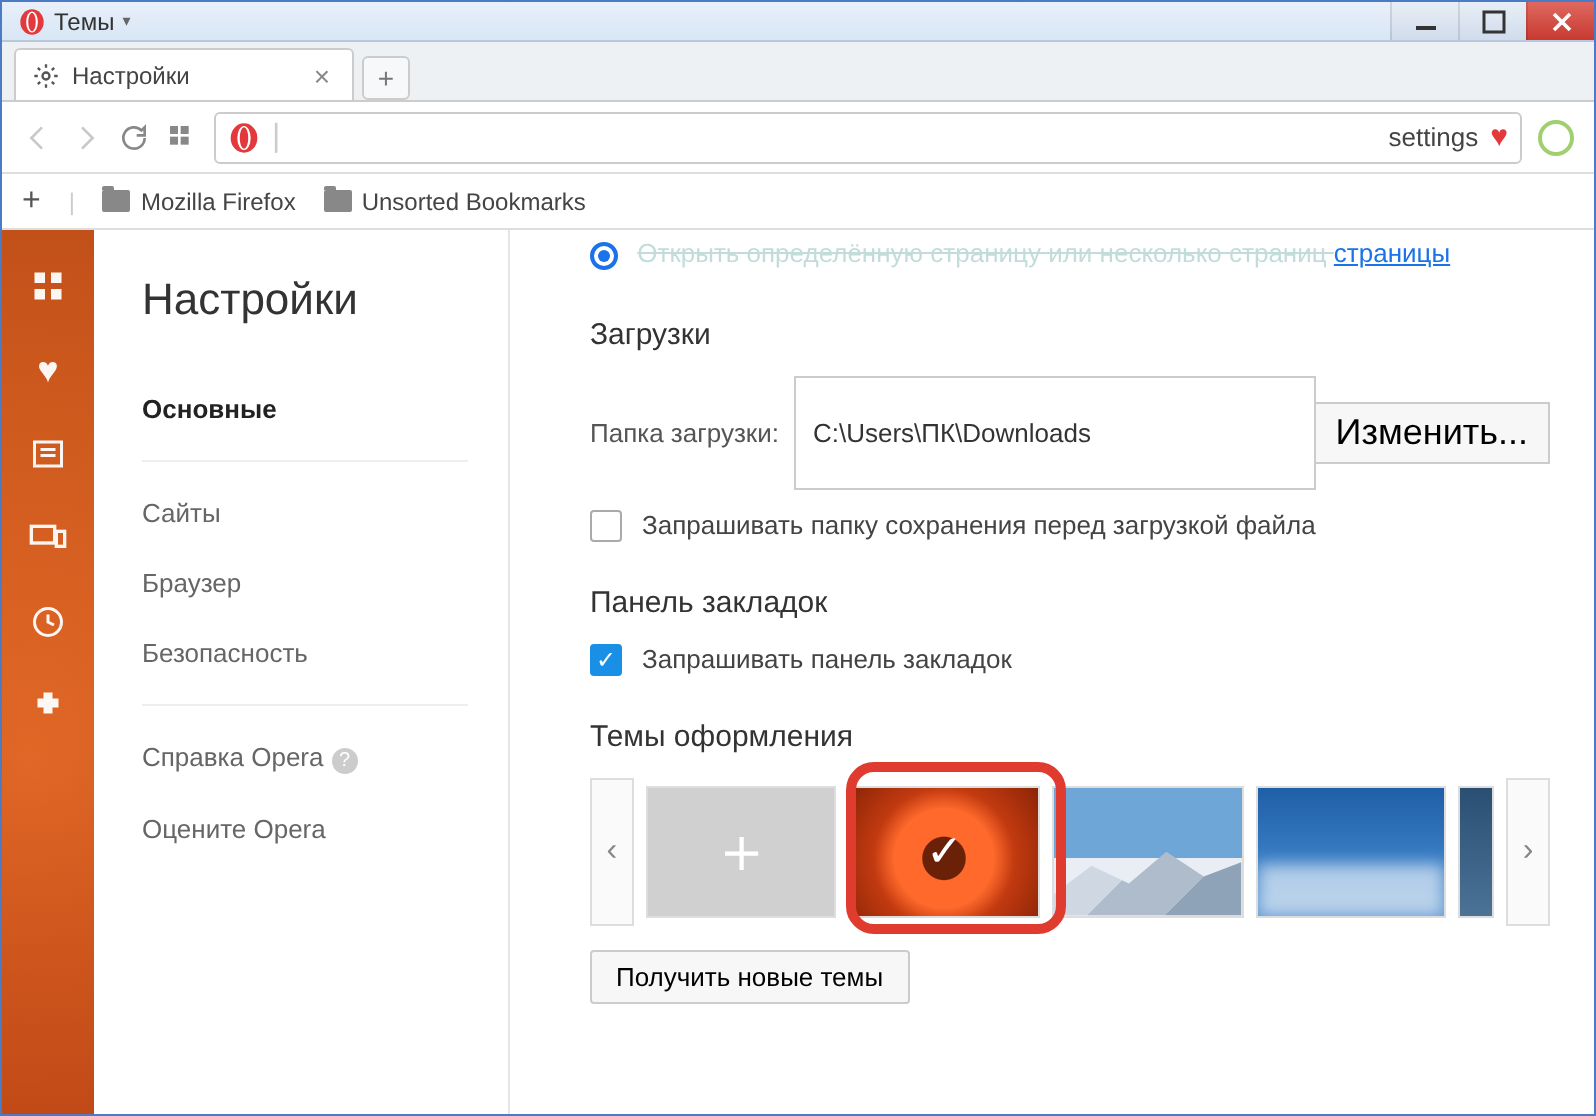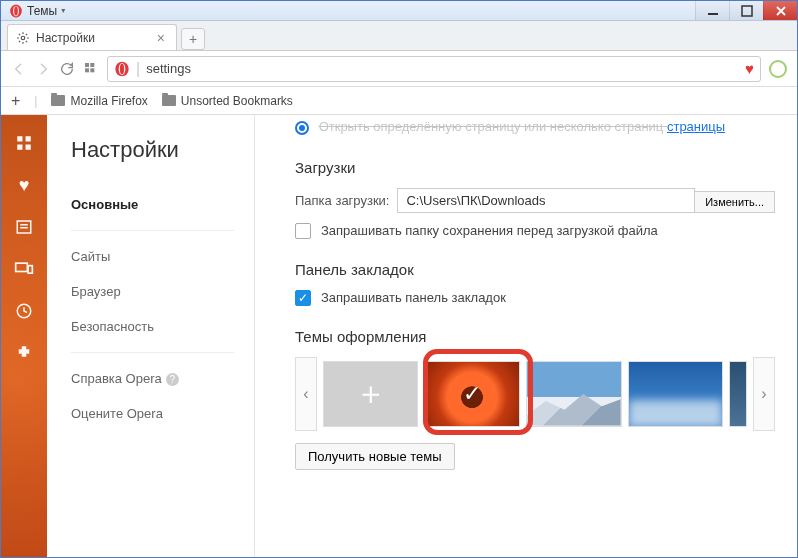--- a/index.html
+++ b/index.html
@@ -29,7 +29,7 @@
 .nav-icn.disabled { opacity: .45; cursor: default; }
 .addr { flex: 1; height: 26px; border: 1px solid #ccc; border-radius: 3px; display: flex; align-items: center; padding: 0 6px; gap: 6px; }
 .addr .opera-logo { width: 16px; height: 16px; }
-.addr input { flex: 1; border: none; outline: none; font-size: 13px; color: #444; background: transparent; }
+.addr input { flex: 1; border: none; outline: none; font-size: 13px; color: #444; background: transparent; text-align: right; }
 .addr .heart { color: #e4393c; font-size: 15px; }
 .sync-icn { width: 18px; height: 18px; border: 2px solid #9fcf6f; border-radius: 50%; position: relative; }
 

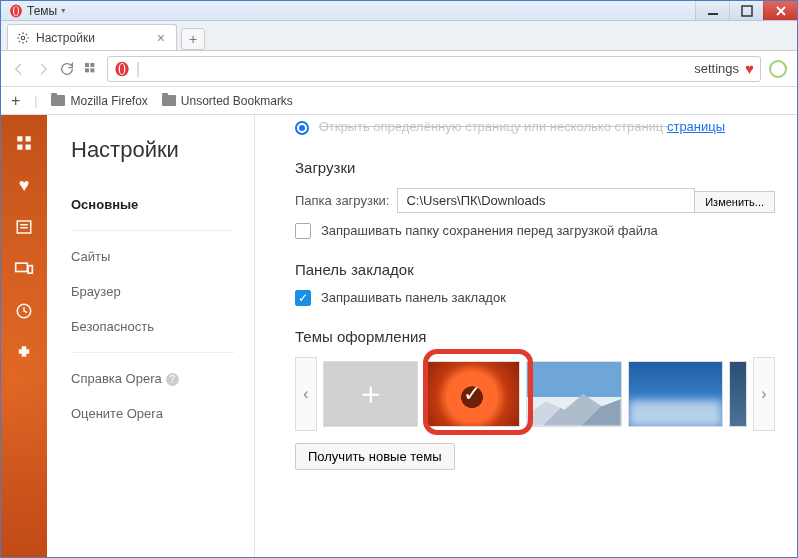--- a/index.html
+++ b/index.html
@@ -227,7 +227,7 @@
     <div class="content">
       <div class="top-frag">
         <span class="radio"></span>
-        <span style="color:#0f172a;text-decoration:line-through;opacity:.25">Открыть определённую страницу или несколько страниц </span>
+        <span style="color:#0f766e;text-decoration:line-through;opacity:.25">Открыть определённую страницу или несколько страниц </span>
         <span class="link">страницы</span>
       </div>
 

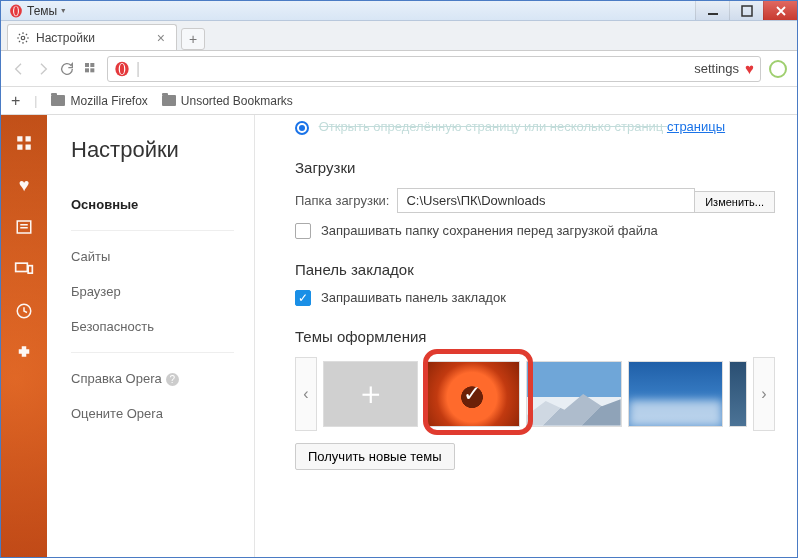--- a/index.html
+++ b/index.html
@@ -58,7 +58,7 @@
 .top-frag .link { text-decoration: underline; }
 .sec-h { font-size: 15px; font-weight: 400; color: #333; margin: 22px 0 12px; }
 .row { display: flex; align-items: center; gap: 10px; font-size: 13px; color: #444; }
-.dl-row { display: flex; align-items: flex-end; margin-bottom: 10px; }
+.dl-row { display: flex; align-items: center; margin-bottom: 10px; }
 .dl-row .lbl { padding: 5px 8px 5px 0; font-size: 13px; color: #555; }
 .dl-row input { flex:1; border:1px solid #ccc; padding: 4px 8px; font-size: 13px; background: #fff; color:#333; }
 .dl-row button { border:1px solid #ccc; border-left:none; background:#f7f7f7; padding: 4px 10px; font-size:11px; cursor:pointer; }

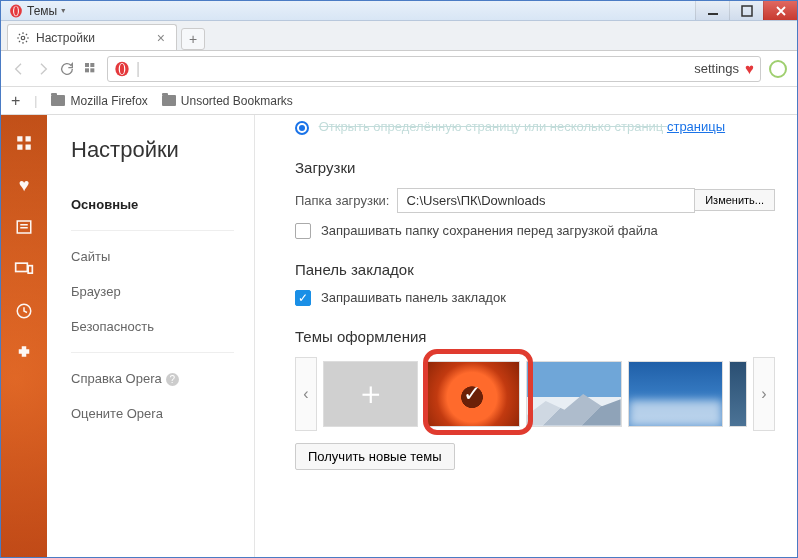--- a/index.html
+++ b/index.html
@@ -60,7 +60,7 @@
 .row { display: flex; align-items: center; gap: 10px; font-size: 13px; color: #444; }
 .dl-row { display: flex; align-items: center; margin-bottom: 10px; }
 .dl-row .lbl { padding: 5px 8px 5px 0; font-size: 13px; color: #555; }
-.dl-row input { flex:1; border:1px solid #ccc; padding: 4px 8px; font-size: 13px; background: #fff; color:#333; }
+.dl-row input { flex:1; border:1px solid #ccc; padding: 20px 8px; font-size: 13px; background: #fff; color:#333; }
 .dl-row button { border:1px solid #ccc; border-left:none; background:#f7f7f7; padding: 4px 10px; font-size:11px; cursor:pointer; }
 .chk { width:16px; height:16px; border:1px solid #aaa; border-radius:2px; display:inline-flex; align-items:center; justify-content:center; background:#fff; }
 .chk.on { background:#1a8fe6; border-color:#1a8fe6; color:#fff; }

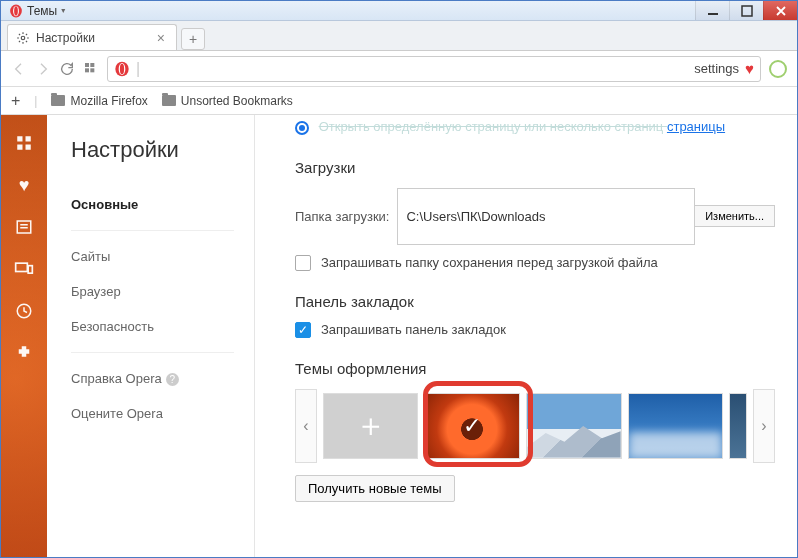--- a/index.html
+++ b/index.html
@@ -61,7 +61,7 @@
 .dl-row { display: flex; align-items: center; margin-bottom: 10px; }
 .dl-row .lbl { padding: 5px 8px 5px 0; font-size: 13px; color: #555; }
 .dl-row input { flex:1; border:1px solid #ccc; padding: 20px 8px; font-size: 13px; background: #fff; color:#333; }
-.dl-row button { border:1px solid #ccc; border-left:none; background:#f7f7f7; padding: 4px 10px; font-size:11px; cursor:pointer; }
+.dl-row button { border:1px solid #ccc; border-left:none; background:#f7f7f7; padding: 4px 10px; font-size:18px; cursor:pointer; }
 .chk { width:16px; height:16px; border:1px solid #aaa; border-radius:2px; display:inline-flex; align-items:center; justify-content:center; background:#fff; }
 .chk.on { background:#1a8fe6; border-color:#1a8fe6; color:#fff; }
 .chk.on::after { content:"✓"; font-size:12px; line-height:1; }

